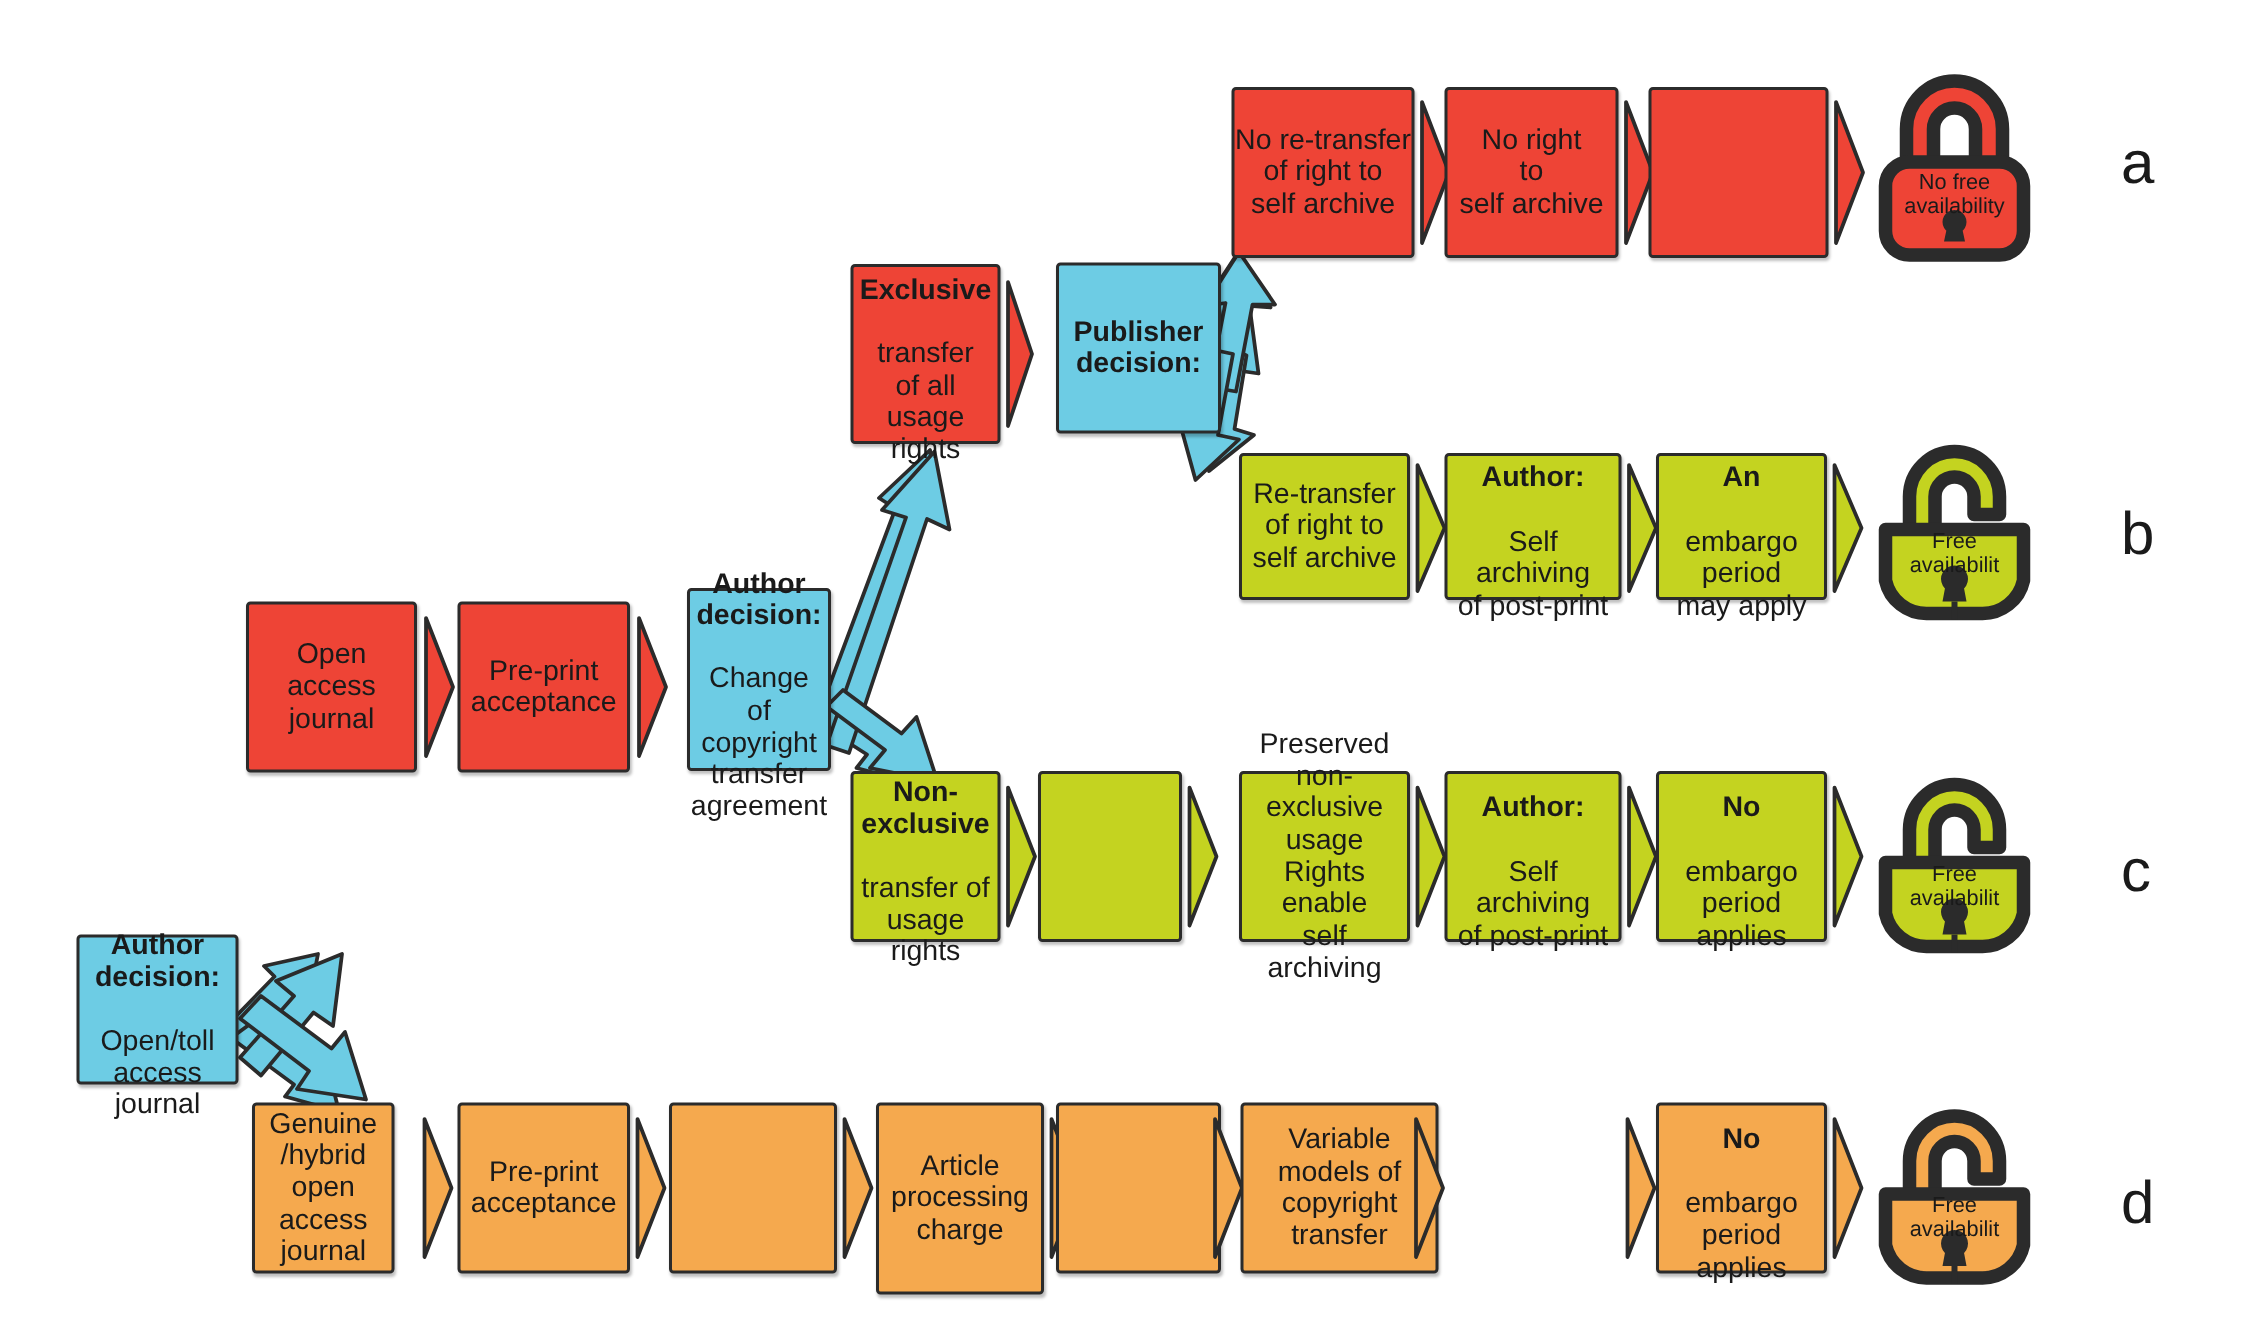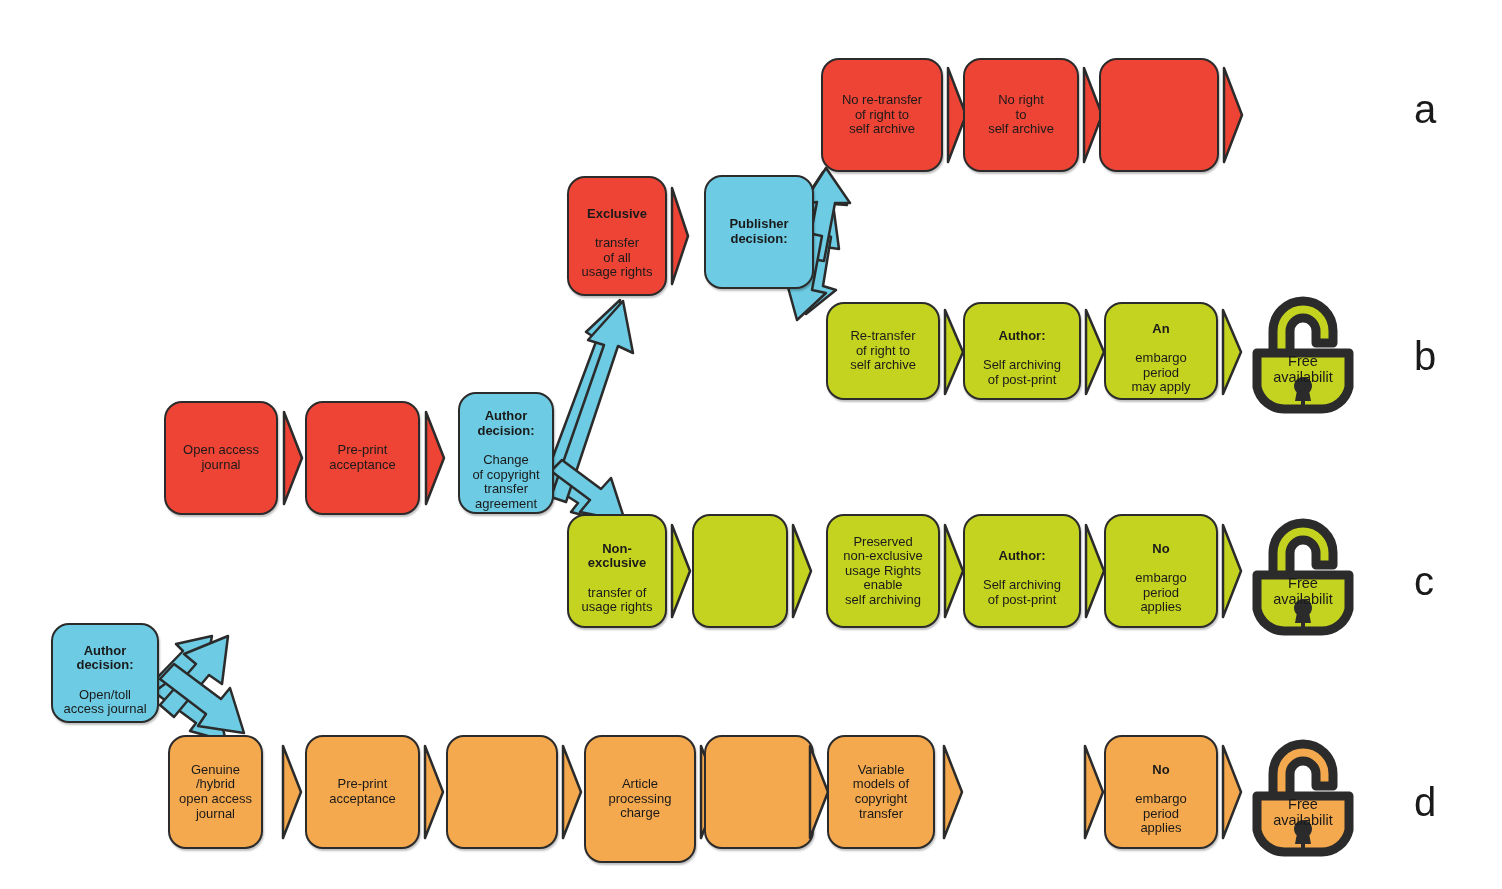--- a/index.html
+++ b/index.html
@@ -9,8 +9,8 @@
   svg#arrows{position:absolute;left:0;top:0;width:1502px;height:889px;pointer-events:none;}
 
   .node{position:absolute;box-sizing:border-box;border:2.5px solid #2b2b2b;
-        border-radius:18px;display:flex;align-items:center;justify-content:center;
-        text-align:center;line-height:1.12;color:#1a1a1a;font-size:13px;
+        border-radius:3px;display:flex;align-items:center;justify-content:center;
+        text-align:center;line-height:1.12;color:#1a1a1a;font-size:19px;
         box-shadow:1px 2px 2px rgba(0,0,0,.25);}
   .node .txt{display:block;width:112%;white-space:pre-line;}
   .node.red{background:#ee4436;}

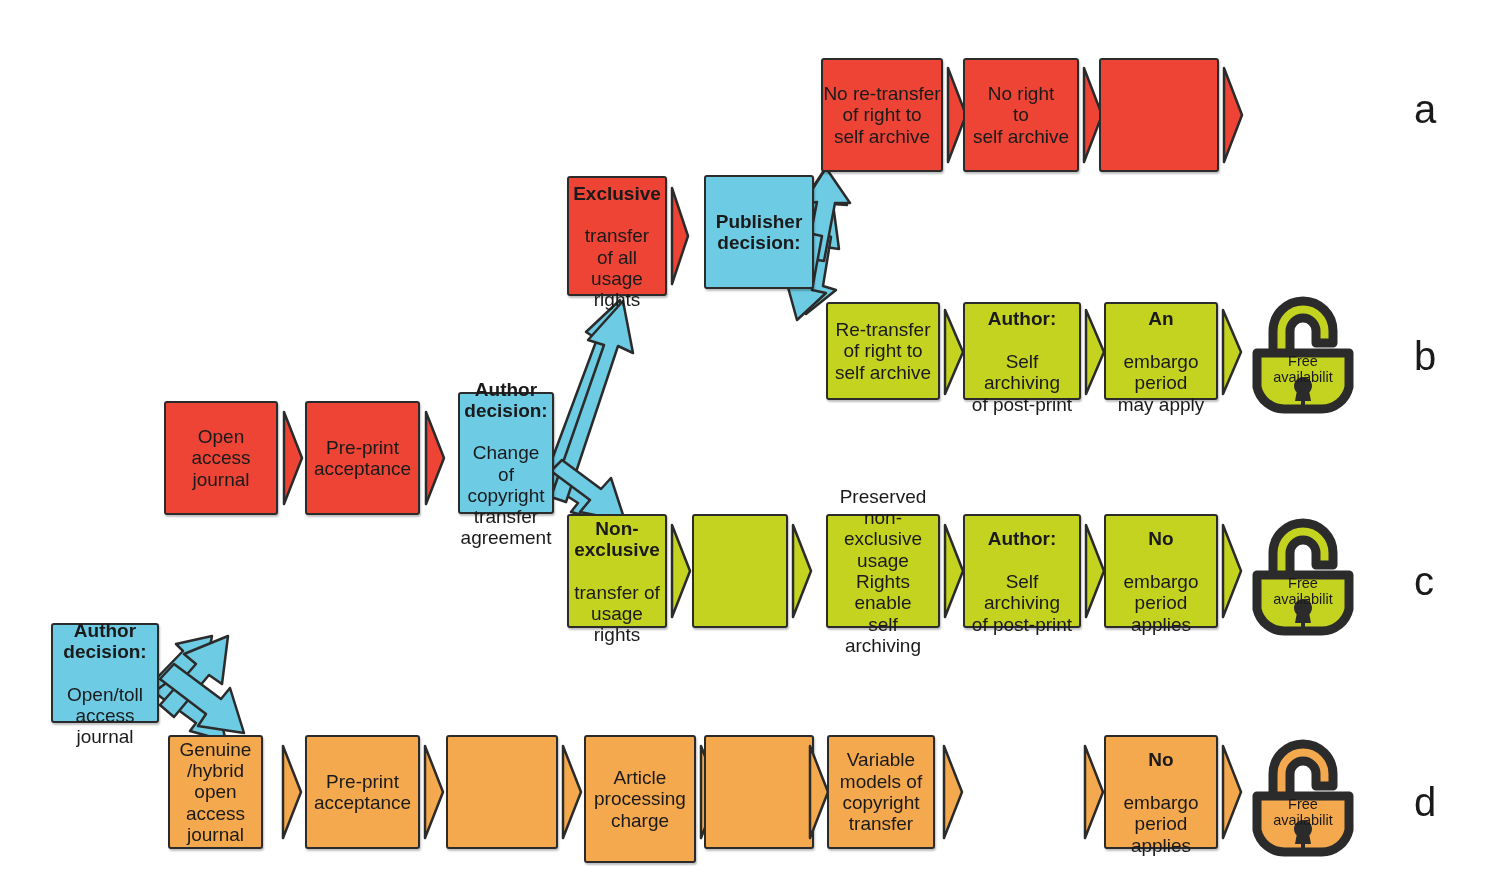--- a/index.html
+++ b/index.html
@@ -104,6 +104,15 @@
       </svg>
   </div>
 
+  <div class="lock" style="left:1243px;top:48px;width:120px;height:128px;">
+    <svg width="120" height="128" viewBox="0 0 120 128">
+      <path d="M28 62 L28 38 A32 32 0 0 1 92 38 L92 62 L74 62 L74 38 A14 14 0 0 0 46 38 L46 62 Z" fill="#ee4436" stroke="#2b2b2b" stroke-width="9" stroke-linejoin="round"></path>
+      <rect x="14" y="60" width="92" height="62" rx="16" fill="#ee4436" stroke="#2b2b2b" stroke-width="9"></rect>
+      <path d="M60 92 a8 8 0 1 0 0.01 0 M56 99 l-3 14 h14 l-3 -14 Z" fill="#2b2b2b"></path>
+    </svg>
+    <div class="lbl" style="top:66px;">No free
+availability</div>
+  </div>
   <div class="rowlabel" style="left:1414px;top:89px;">a</div>
 
   <div class="node red" style="left:567px;top:176px;width:100px;height:120px;">

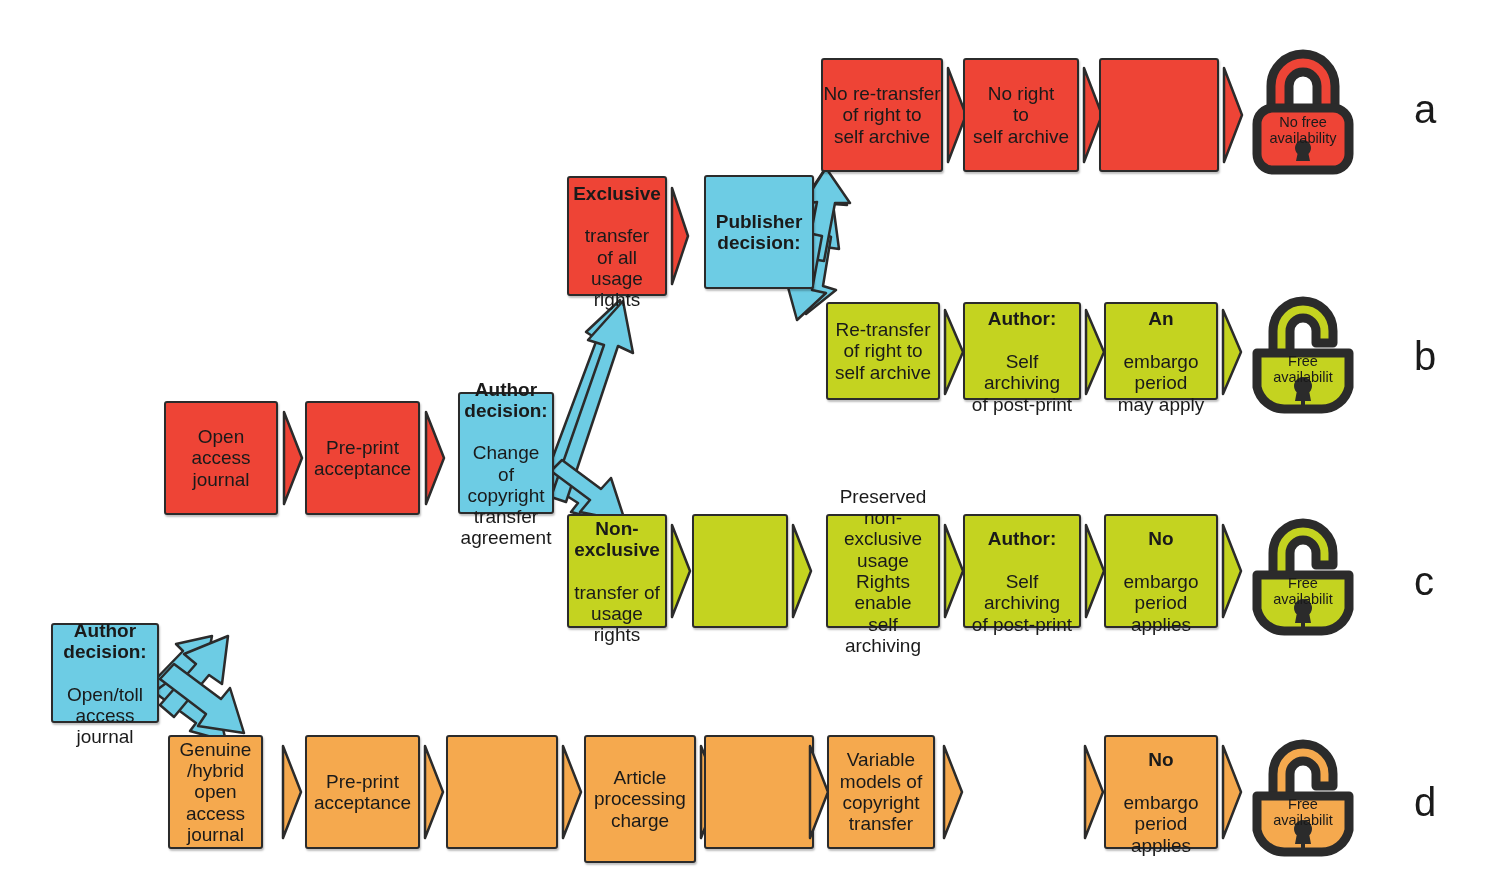--- a/index.html
+++ b/index.html
@@ -338,7 +338,7 @@
         <path d="M2 2 L20 48 L2 94 Z" fill="#f5a94e" stroke="#2b2b2b" stroke-width="2.5" stroke-linejoin="round"></path>
       </svg>
   </div>
-  <div class="node orange" style="left:827px;top:735px;width:108px;height:114px;">
+  <div class="node orange" style="left:827px;top:735px;width:132px;height:114px;">
     <span class="txt">Variable
 models of
 copyright

